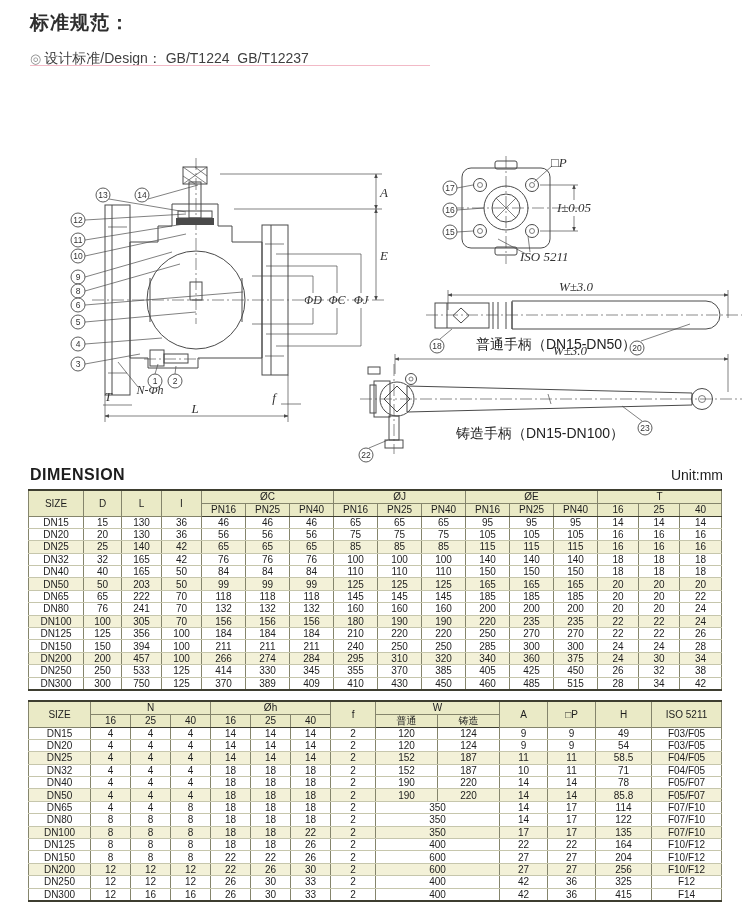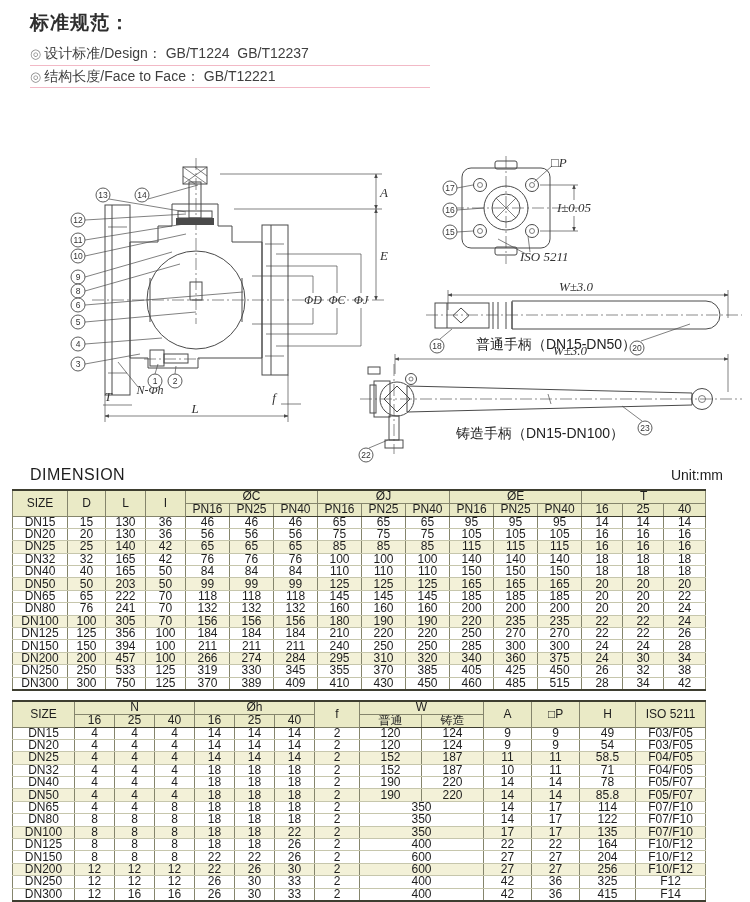--- a/index.html
+++ b/index.html
@@ -17,7 +17,7 @@
   .spec-block{position:absolute;left:30px;top:10px;width:400px}
   .title{font-size:19px;font-weight:bold;color:#2e2e2e;margin-bottom:7px;letter-spacing:1px}
   .specs{list-style:none}
-  .specs li{height:22.5px;line-height:21px;border-bottom:1px solid var(--spec-underline);
+  .specs li{height:22.5px;line-height:30px;border-bottom:1px solid var(--spec-underline);
             font-size:14px;color:#3f3f3f;white-space:nowrap;overflow:hidden}
   .bullet{color:#8b8b8b;margin-right:3px;font-size:13px}
   .spec-text{white-space:pre}

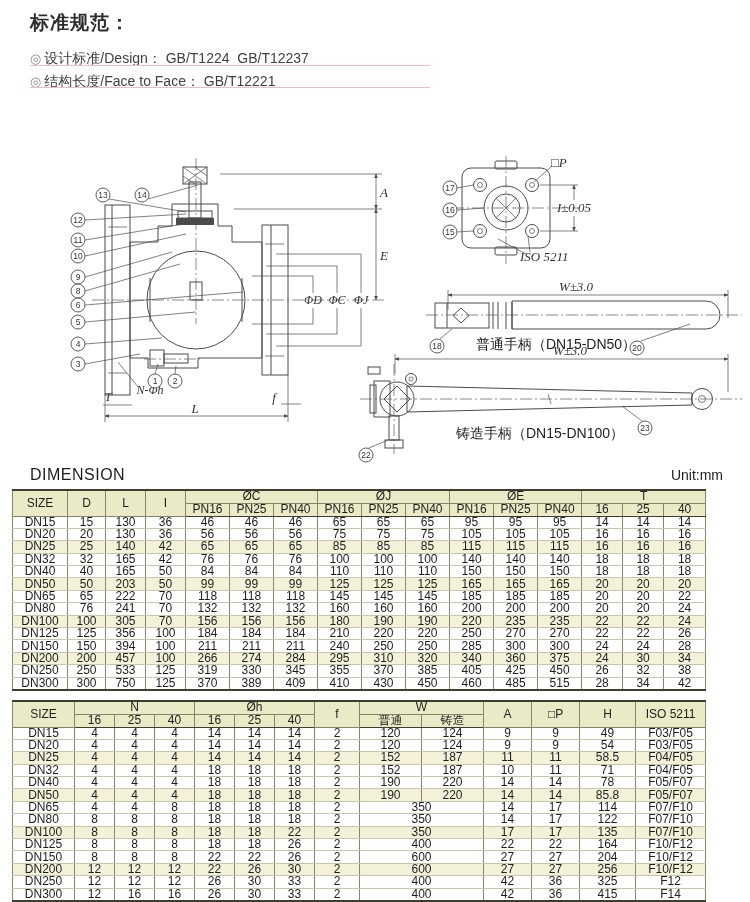--- a/index.html
+++ b/index.html
@@ -59,7 +59,6 @@
     <h1 class="title">标准规范：</h1>
     <ul class="specs">
       <li><span class="bullet">◎</span><span class="spec-text">设计标准/Design： GB/T1224  GB/T12237</span></li>
-      <li><span class="bullet">◎</span><span class="spec-text">结构长度/Face to Face： GB/T12221</span></li>
     </ul>
   </div>
 

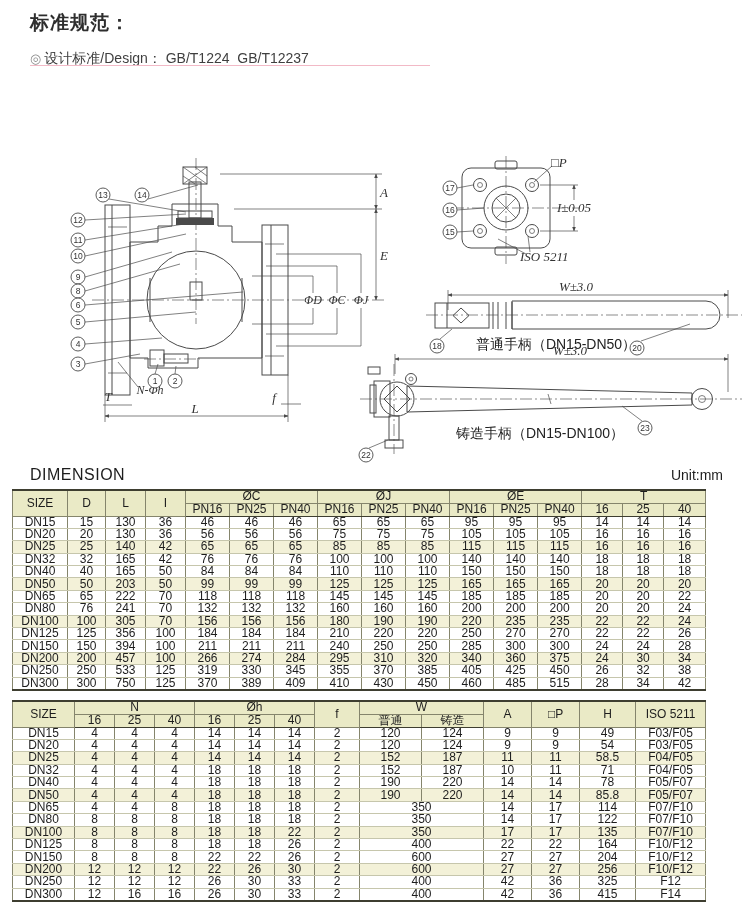--- a/index.html
+++ b/index.html
@@ -36,7 +36,7 @@
 
   
   .dim-head{position:absolute;left:30px;right:27px;top:466px;display:flex;justify-content:space-between;align-items:baseline}
-  .dim-title{font-size:16px;font-weight:normal;color:#1d1d1d;letter-spacing:.5px}
+  .dim-title{font-size:16px;font-weight:bold;color:#1d1d1d;letter-spacing:.5px}
   .unit{font-size:14px;color:#1d1d1d}
   table.t{position:absolute;left:12px;width:693px;border-collapse:collapse;table-layout:fixed;
           font-size:12px;color:#1d1d1d;border-top:2px solid #3e3e30;border-bottom:2.5px solid #3e3e30}

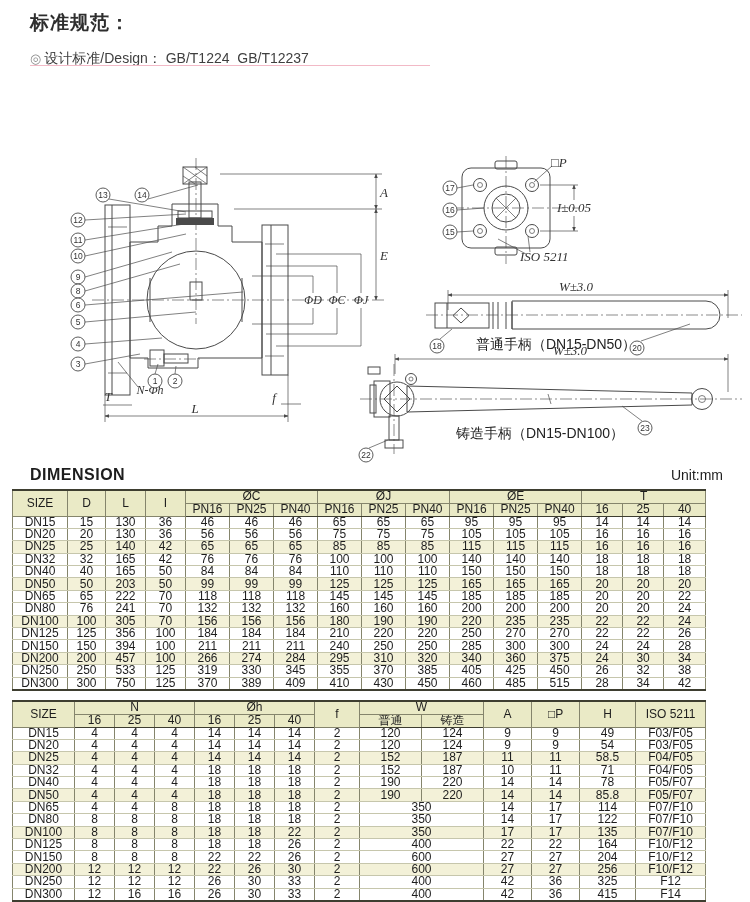--- a/index.html
+++ b/index.html
@@ -38,8 +38,8 @@
   .dim-head{position:absolute;left:30px;right:27px;top:466px;display:flex;justify-content:space-between;align-items:baseline}
   .dim-title{font-size:16px;font-weight:bold;color:#1d1d1d;letter-spacing:.5px}
   .unit{font-size:14px;color:#1d1d1d}
-  table.t{position:absolute;left:12px;width:693px;border-collapse:collapse;table-layout:fixed;
-          font-size:12px;color:#1d1d1d;border-top:2px solid #3e3e30;border-bottom:2.5px solid #3e3e30}
+  table.t{position:absolute;left:28px;width:693px;border-collapse:collapse;table-layout:fixed;
+          font-size:10px;color:#1d1d1d;border-top:2px solid #3e3e30;border-bottom:2.5px solid #3e3e30}
   .t th,.t td{border-left:1px solid #85856c;border-right:1px solid #85856c;
               border-top:1px solid #c6c6ac;border-bottom:1px solid #c6c6ac;
               text-align:center;vertical-align:middle;padding:0;height:12.4px;line-height:11px;

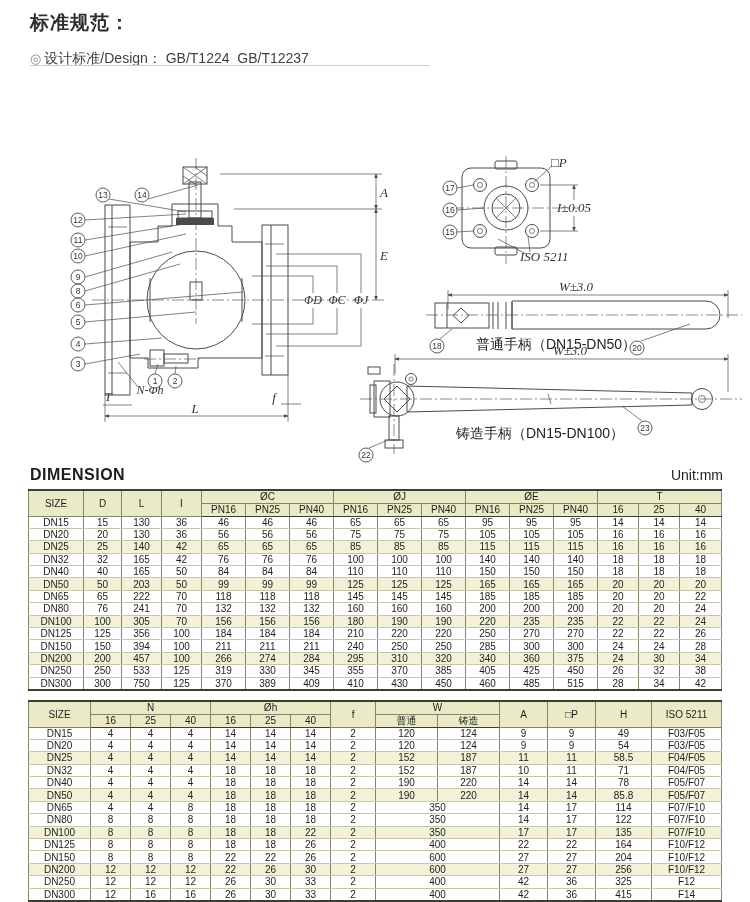--- a/index.html
+++ b/index.html
@@ -589,7 +589,7 @@
           <td>250</td>
           <td>533</td>
           <td>125</td>
-          <td>319</td>
+          <td>414</td>
           <td>330</td>
           <td>345</td>
           <td>355</td>

